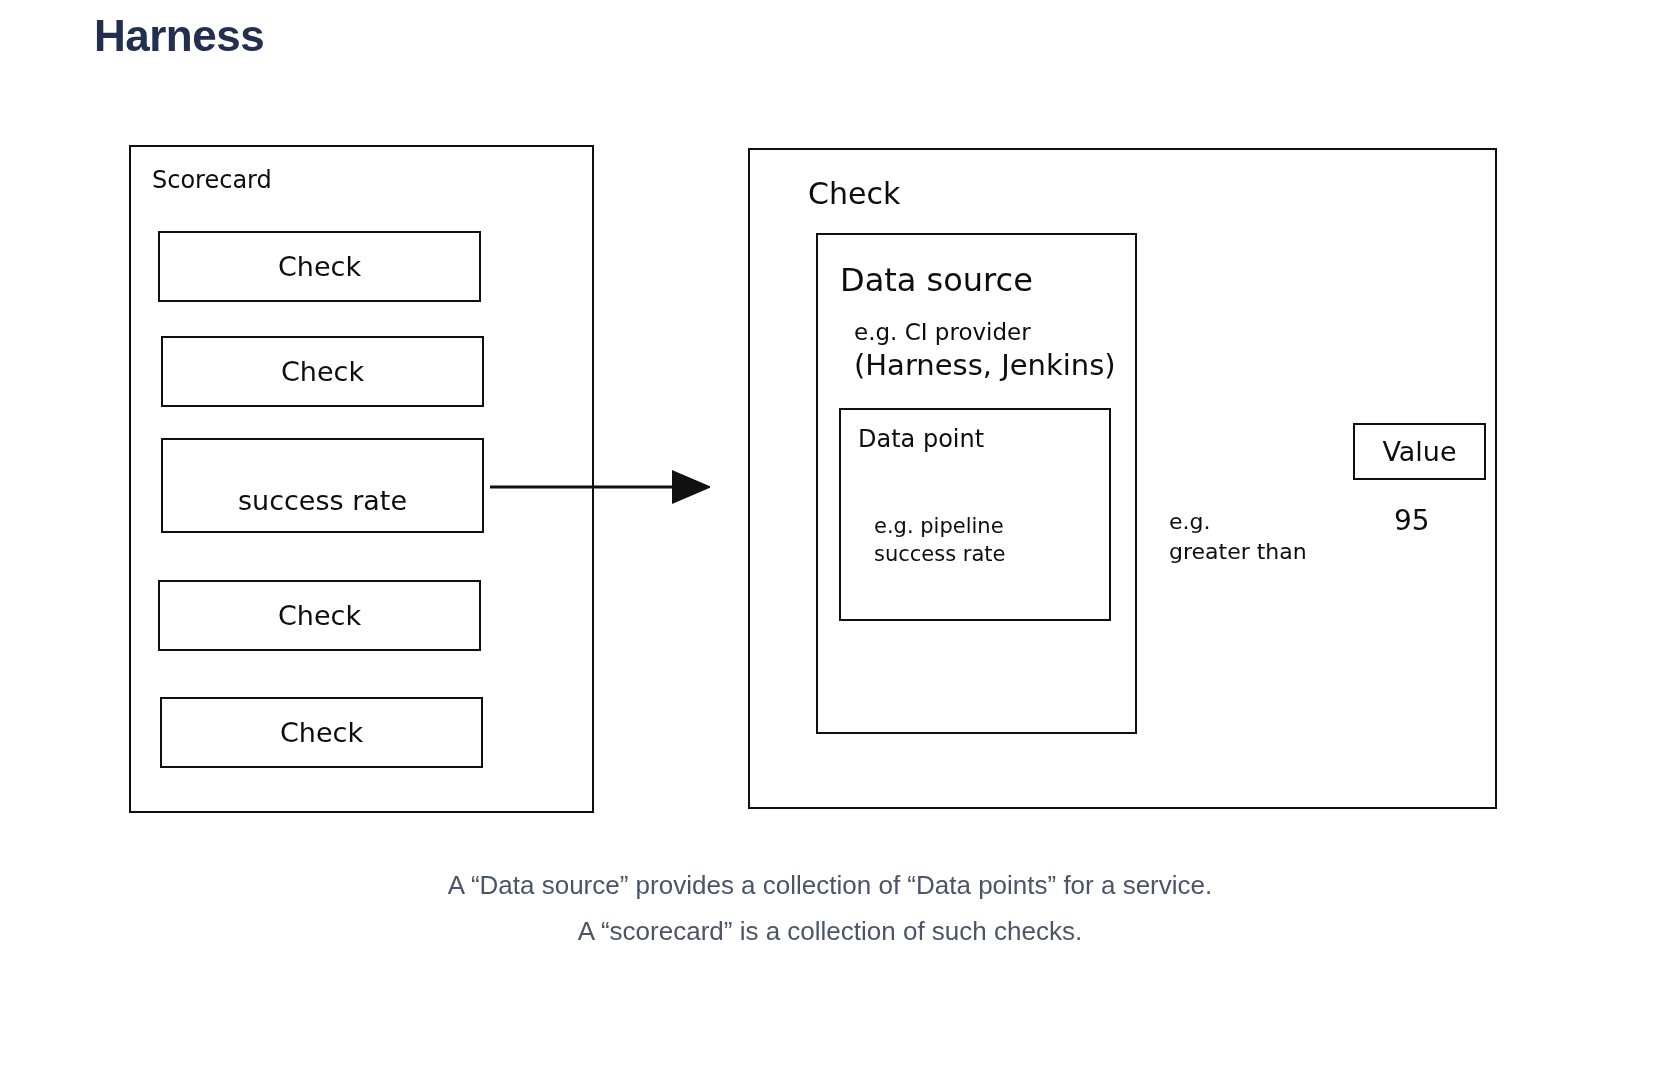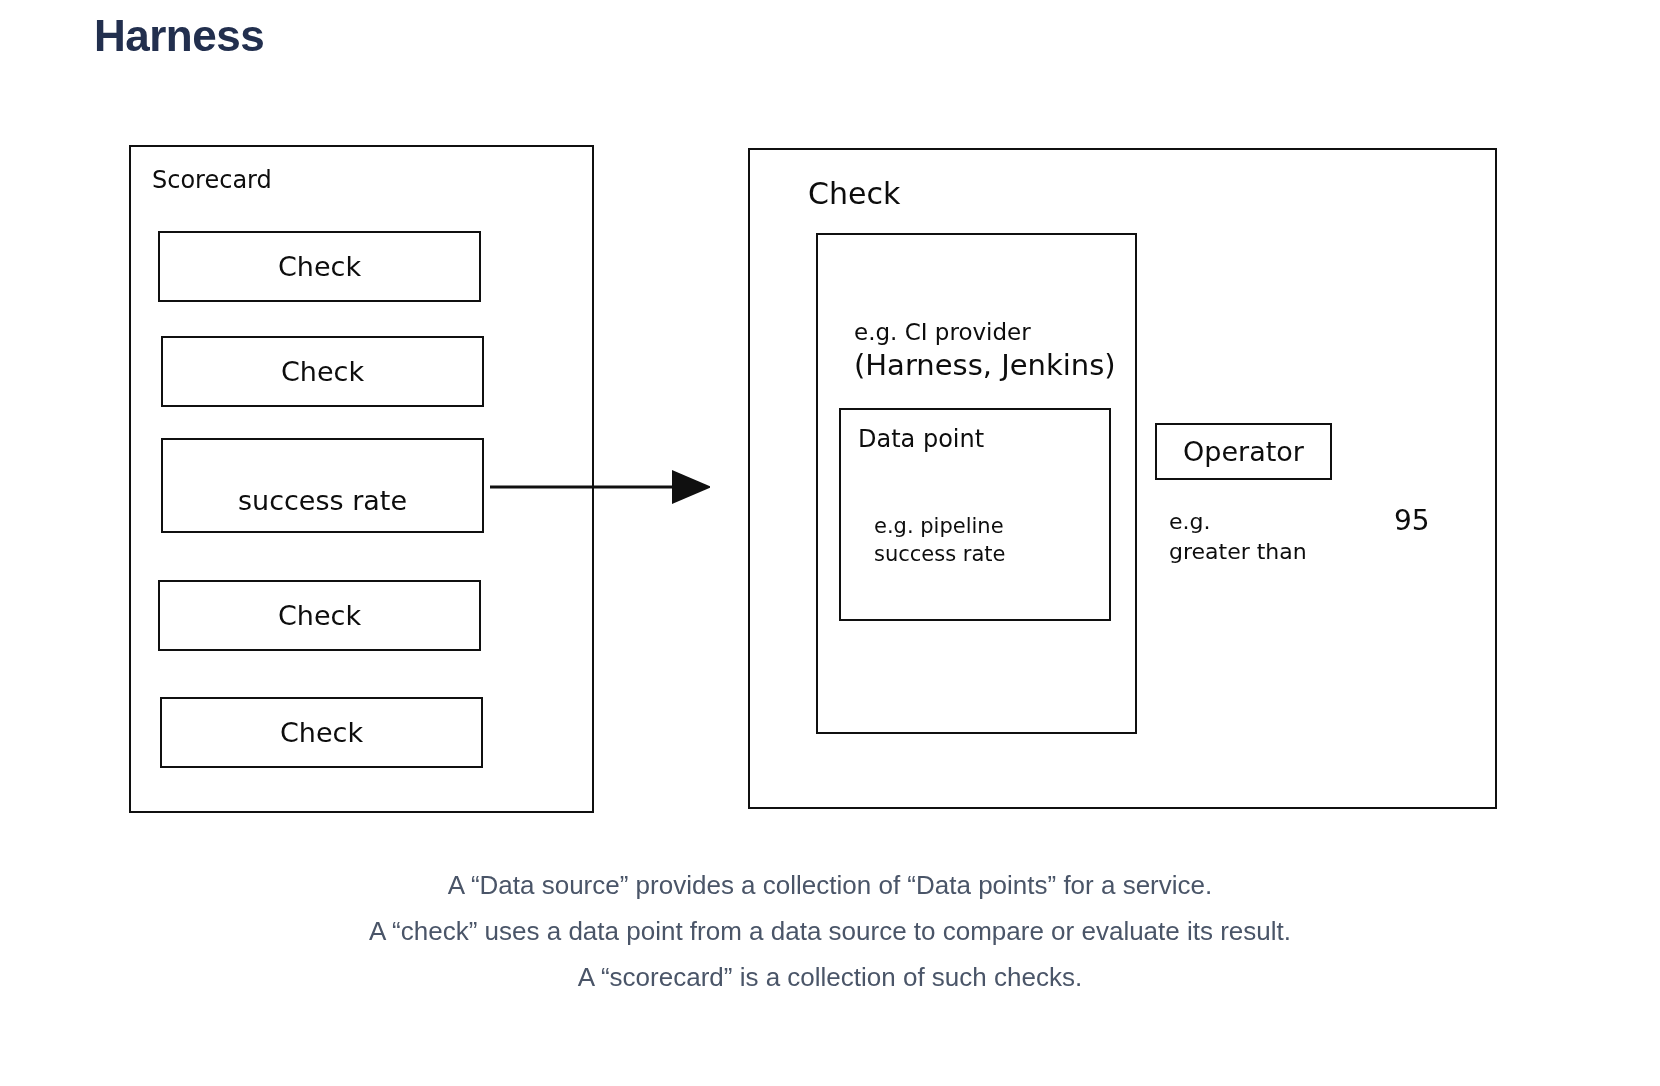--- a/index.html
+++ b/index.html
@@ -131,6 +131,7 @@
 
   <div class="box thin" style="left:816px; top:233px; width:321px; height:501px;"></div>
 
+  <div class="free-text" style="left:840px; top:261px; font-size:32px;">Data source</div>
 
   <div class="free-text" style="left:854px; top:318px; font-size:23px;">e.g. CI provider</div>
   <div class="free-text" style="left:854px; top:348px; font-size:29px;">(Harness, Jenkins)</div>

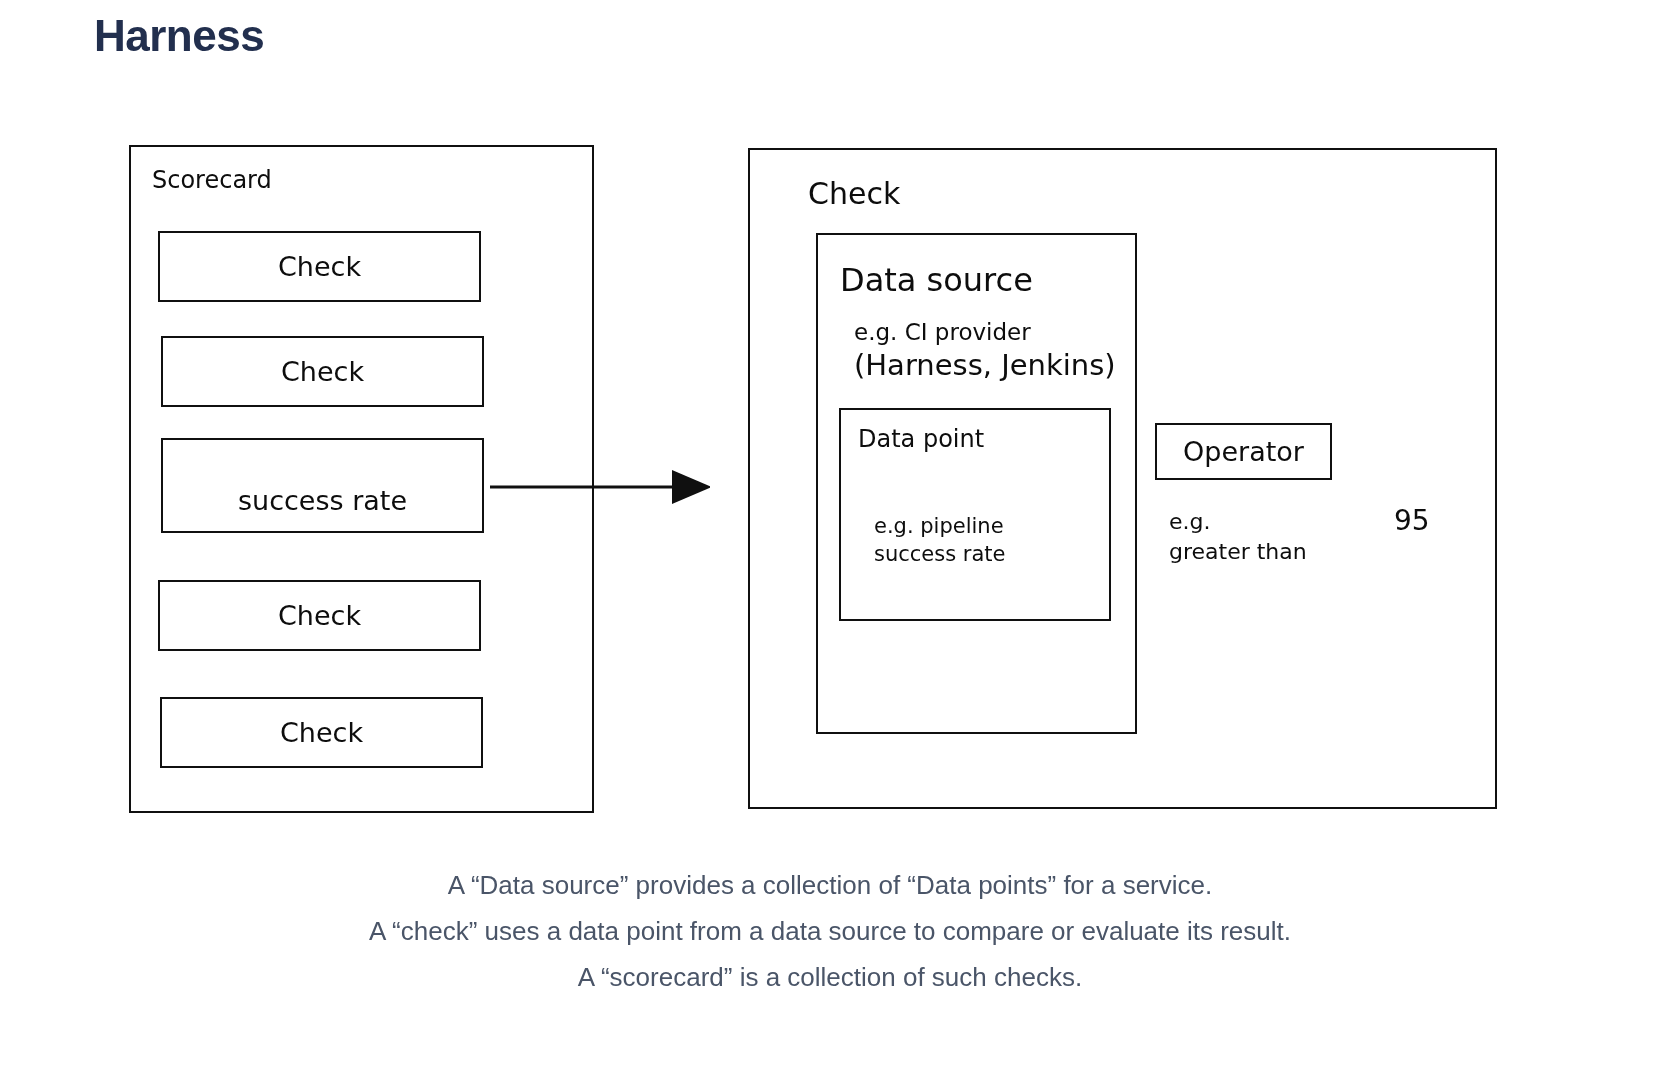--- a/index.html
+++ b/index.html
@@ -143,9 +143,6 @@
   <div class="free-text" style="left:874px; top:514px; font-size:21px;">e.g. pipeline</div>
   <div class="free-text" style="left:874px; top:542px; font-size:21px;">success rate</div>
 
-  <div class="box thin" style="left:1155px; top:423px; width:177px; height:57px;">
-    <div class="box-label-center" style="top:11px; font-size:27px;">Operator</div>
-  </div>
 
   <div class="free-text" style="left:1169px; top:509px; font-size:22px;">e.g.</div>
   <div class="free-text" style="left:1169px; top:539px; font-size:22px;">greater than</div>

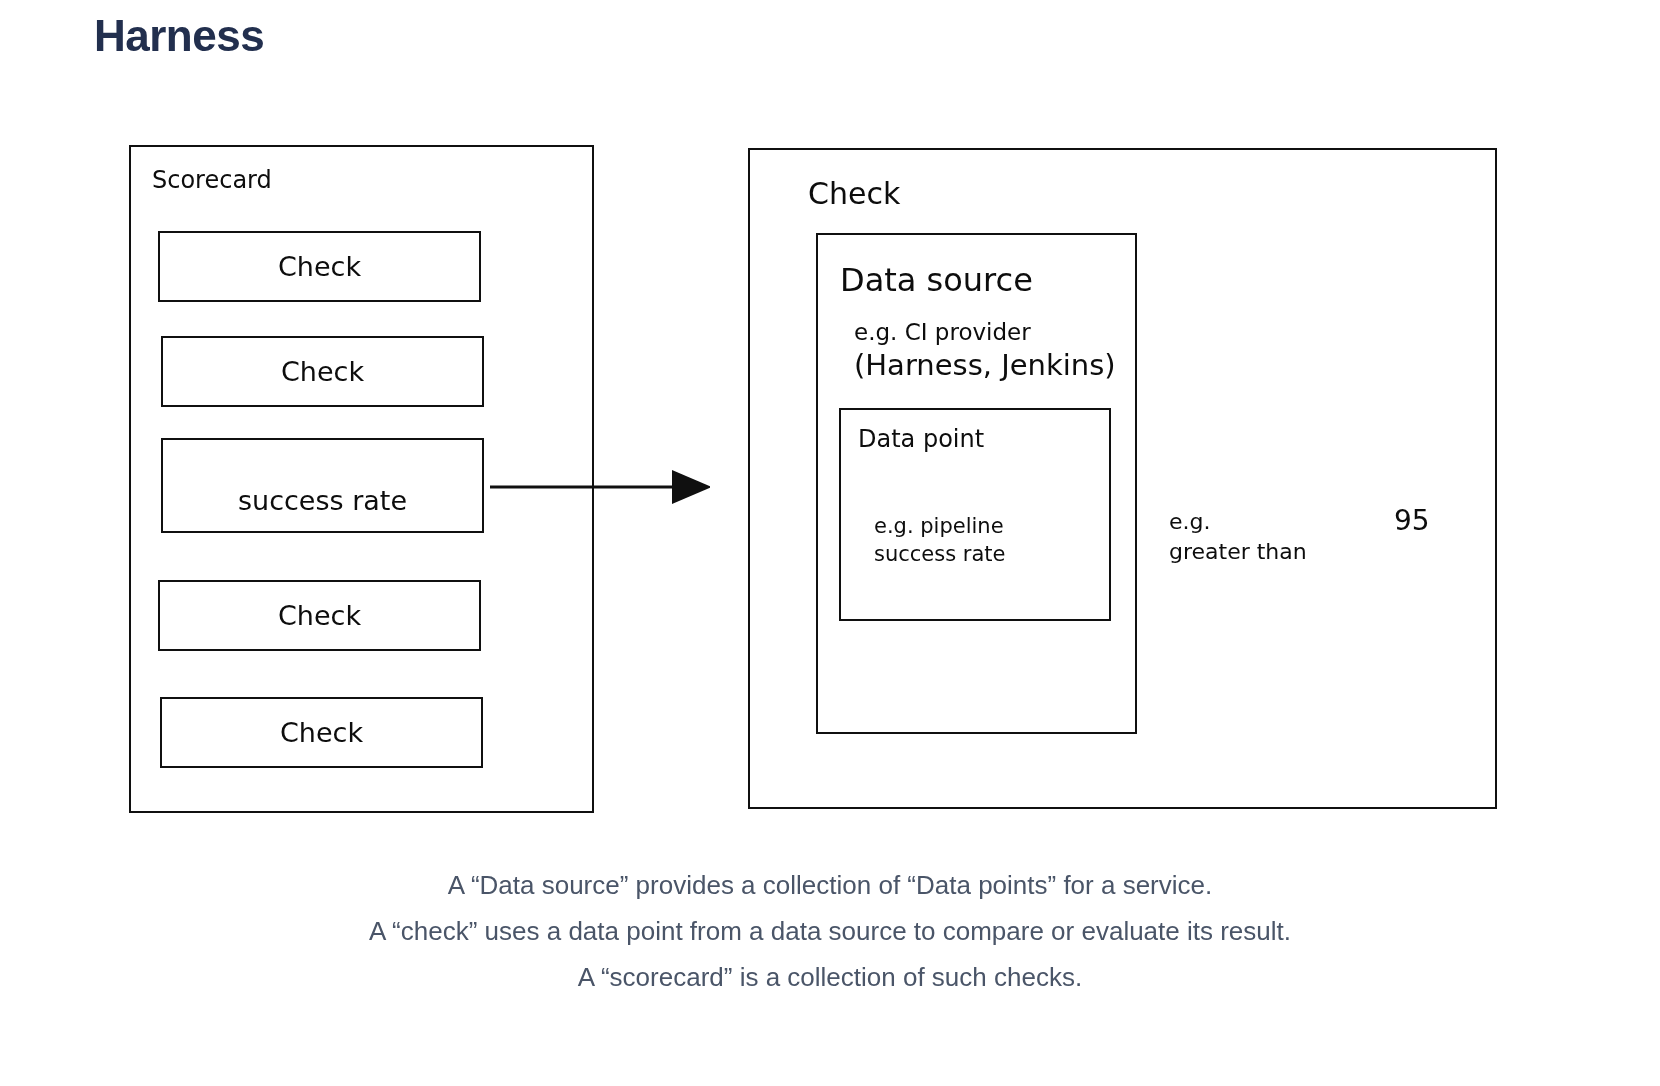--- a/index.html
+++ b/index.html
@@ -147,6 +147,9 @@
   <div class="free-text" style="left:1169px; top:509px; font-size:22px;">e.g.</div>
   <div class="free-text" style="left:1169px; top:539px; font-size:22px;">greater than</div>
 
+  <div class="box thin" style="left:1353px; top:423px; width:133px; height:57px;">
+    <div class="box-label-center" style="top:11px; font-size:27px;">Value</div>
+  </div>
 
   <div class="free-text" style="left:1394px; top:504px; font-size:28px;">95</div>
 

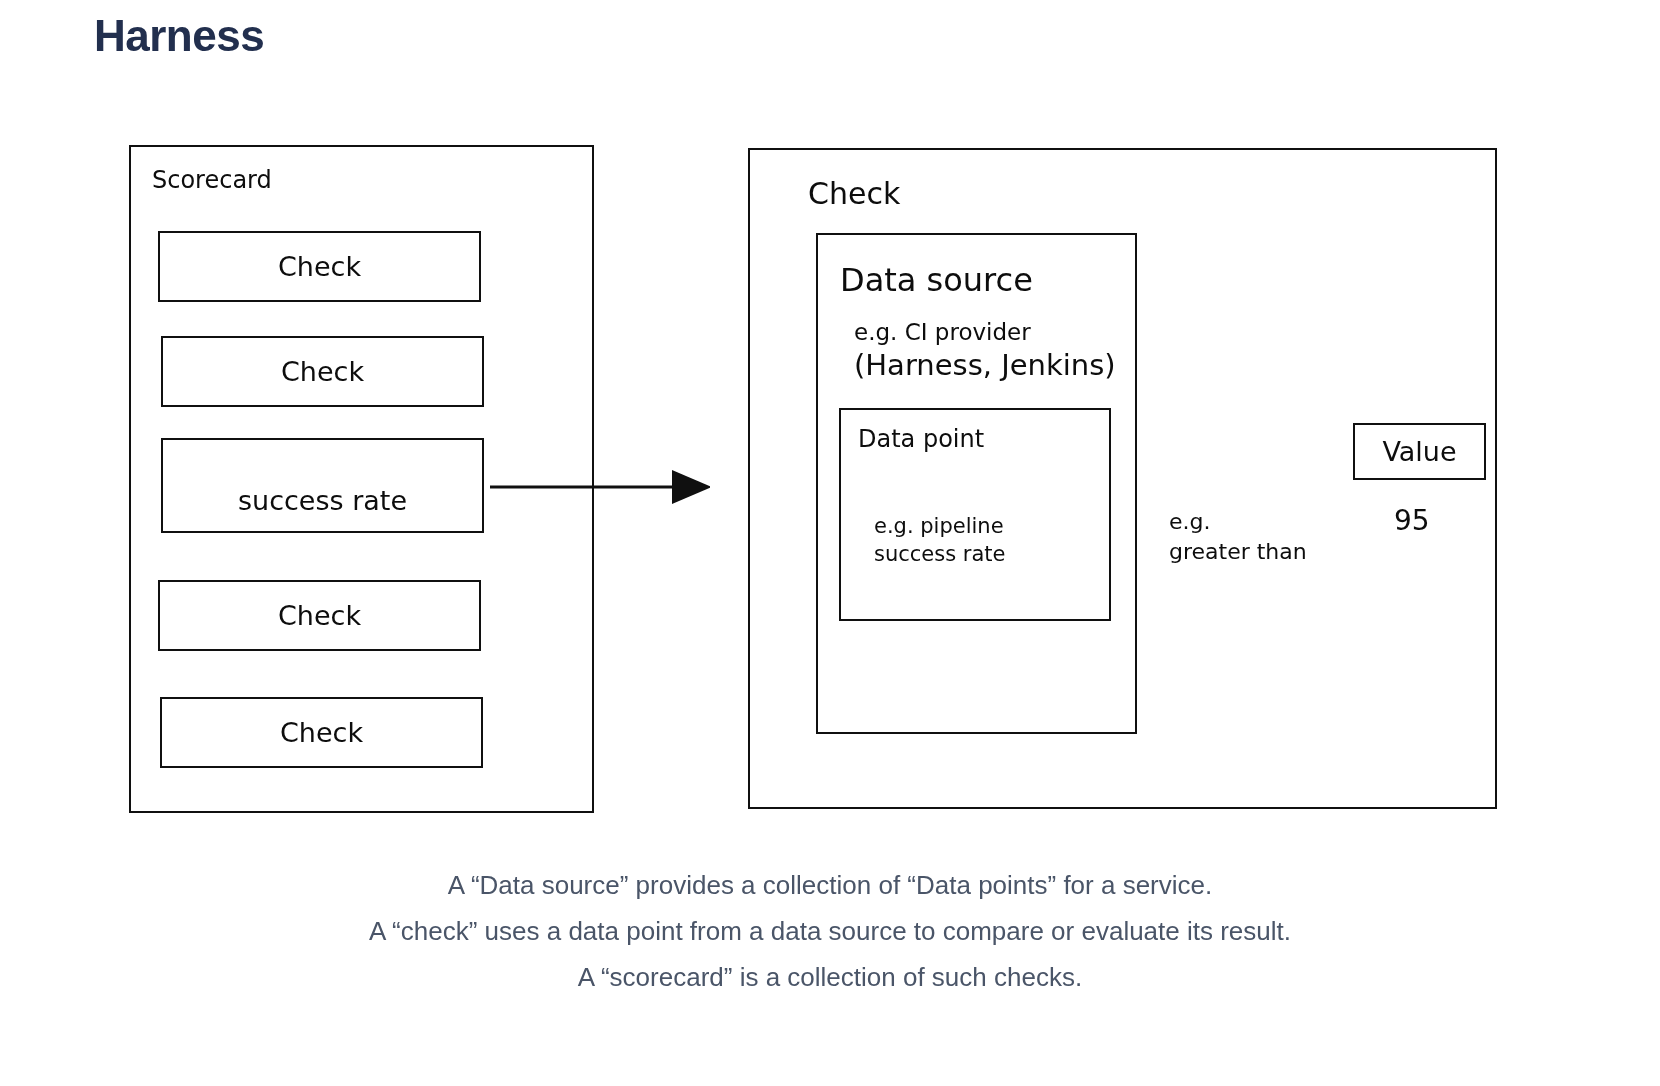--- a/index.html
+++ b/index.html
@@ -157,7 +157,6 @@
 
 <div class="caption">
   <div>A “Data source” provides a collection of “Data points” for a service.</div>
-  <div>A “check” uses a data point from a data source to compare or evaluate its result.</div>
   <div>A “scorecard” is a collection of such checks.</div>
 </div>
 

